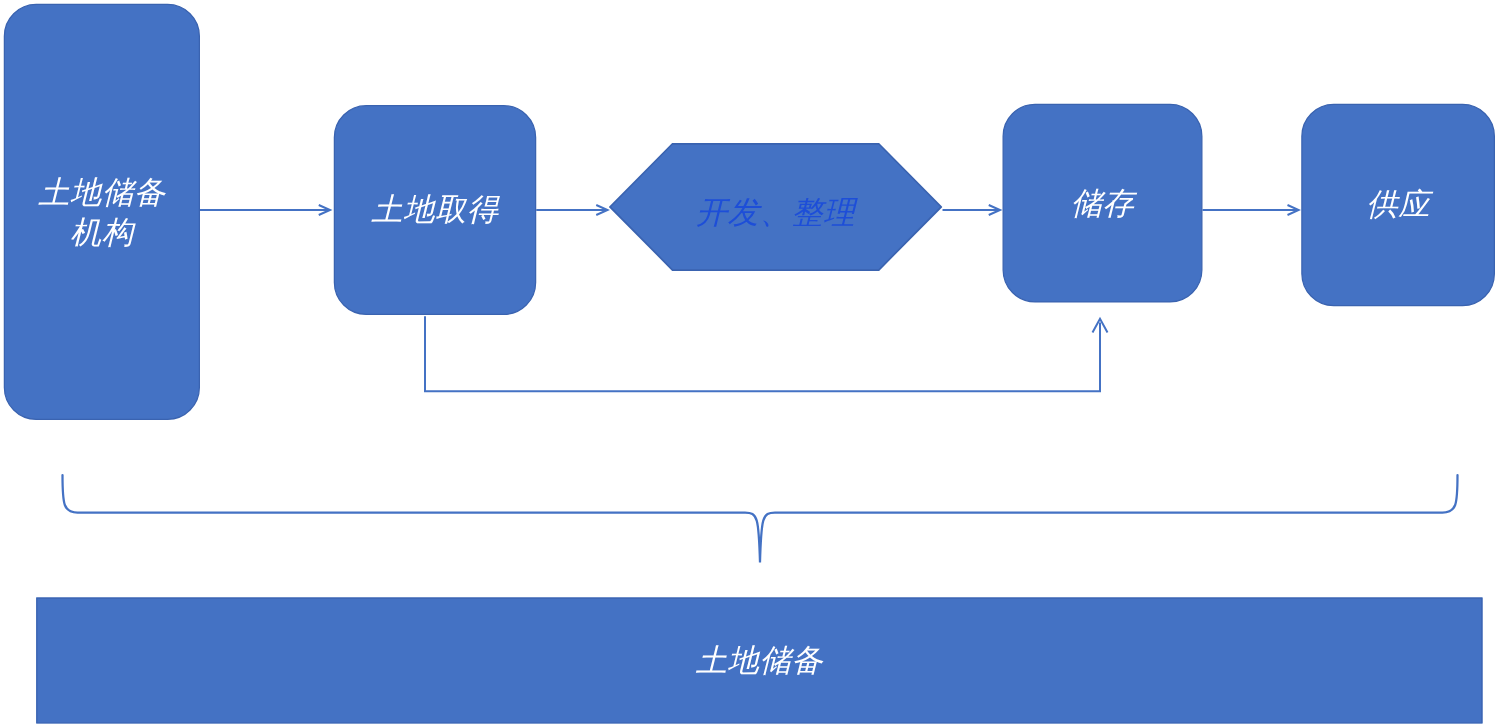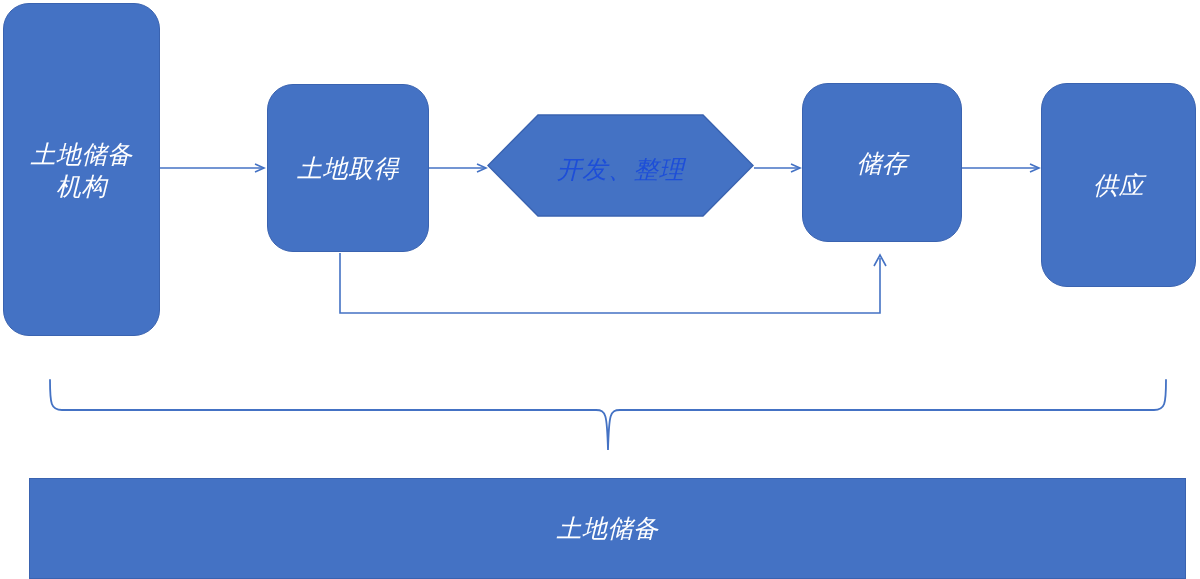--- a/index.html
+++ b/index.html
@@ -62,7 +62,7 @@
     left: 1041px;
     top: 83px;
     width: 155px;
-    height: 204px;
+    height: 162px;
     font-size: 25px;
   }
   .hexagon-wrap {

